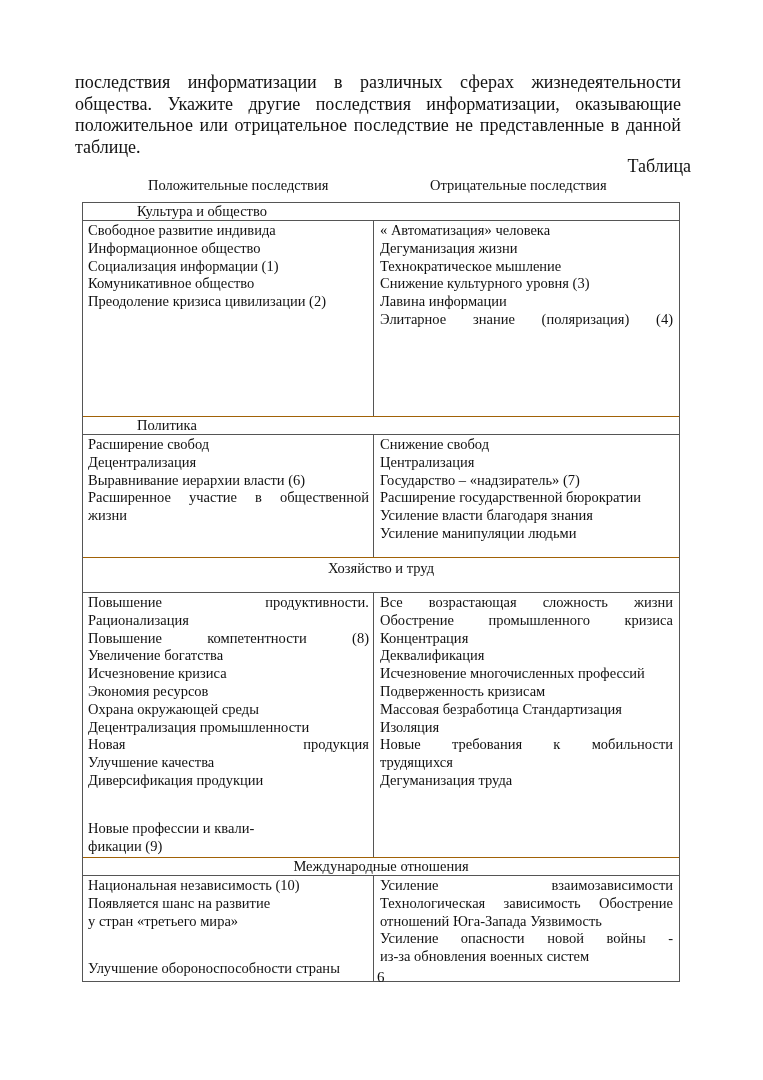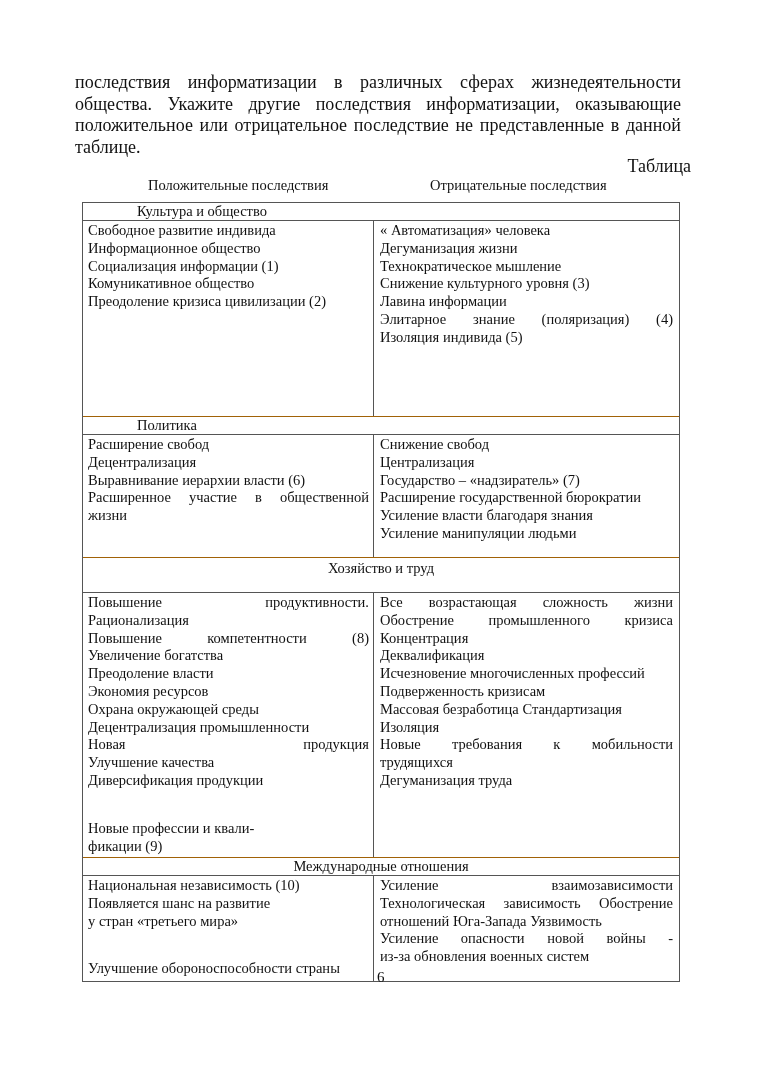--- a/index.html
+++ b/index.html
@@ -83,7 +83,6 @@
       <span class="item">Снижение культурного уровня (3)</span>
       <span class="item">Лавина информации</span>
       <span class="item just">Элитарное знание (поляризация) (4)</span>
-      <span class="item">Изоляция индивида (5)</span>
     </div>
   </div>
 

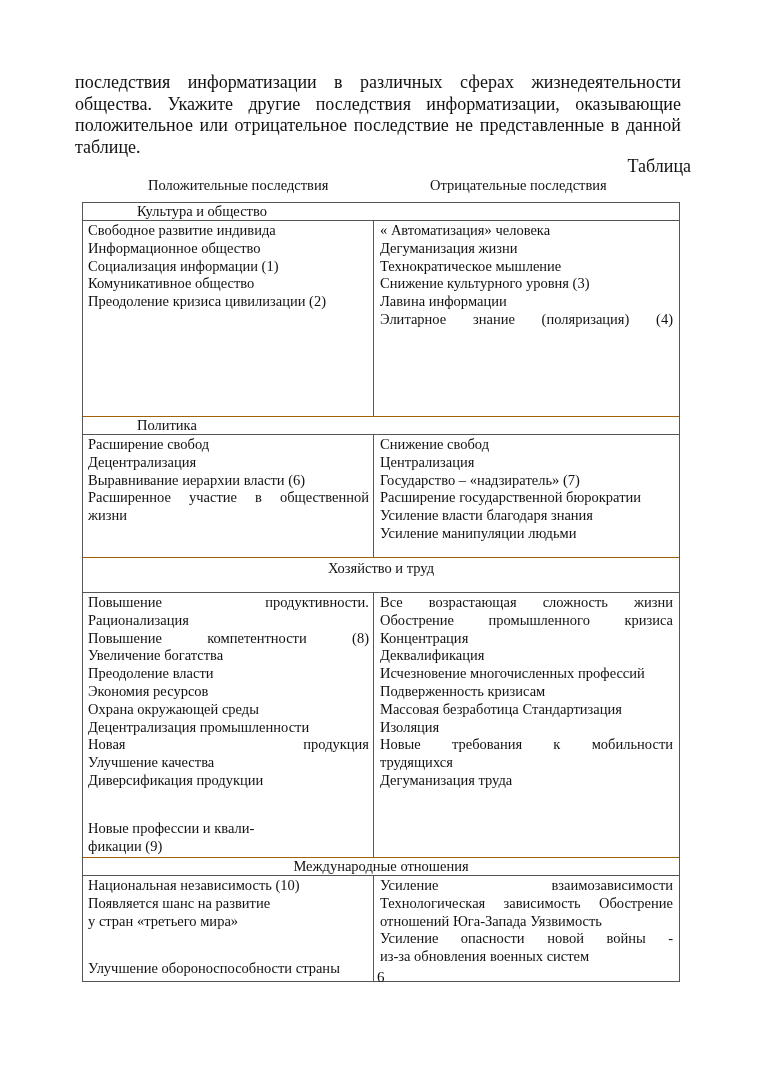--- a/index.html
+++ b/index.html
@@ -116,7 +116,7 @@
       <span class="item">Рационализация</span>
       <span class="item just">Повышение компетентности (8)</span>
       <span class="item">Увеличение богатства</span>
-      <span class="item">Преодоление власти</span>
+      <span class="item">Исчезновение кризиса</span>
       <span class="item">Экономия ресурсов</span>
       <span class="item">Охрана окружающей среды</span>
       <span class="item">Децентрализация промышленности</span>

